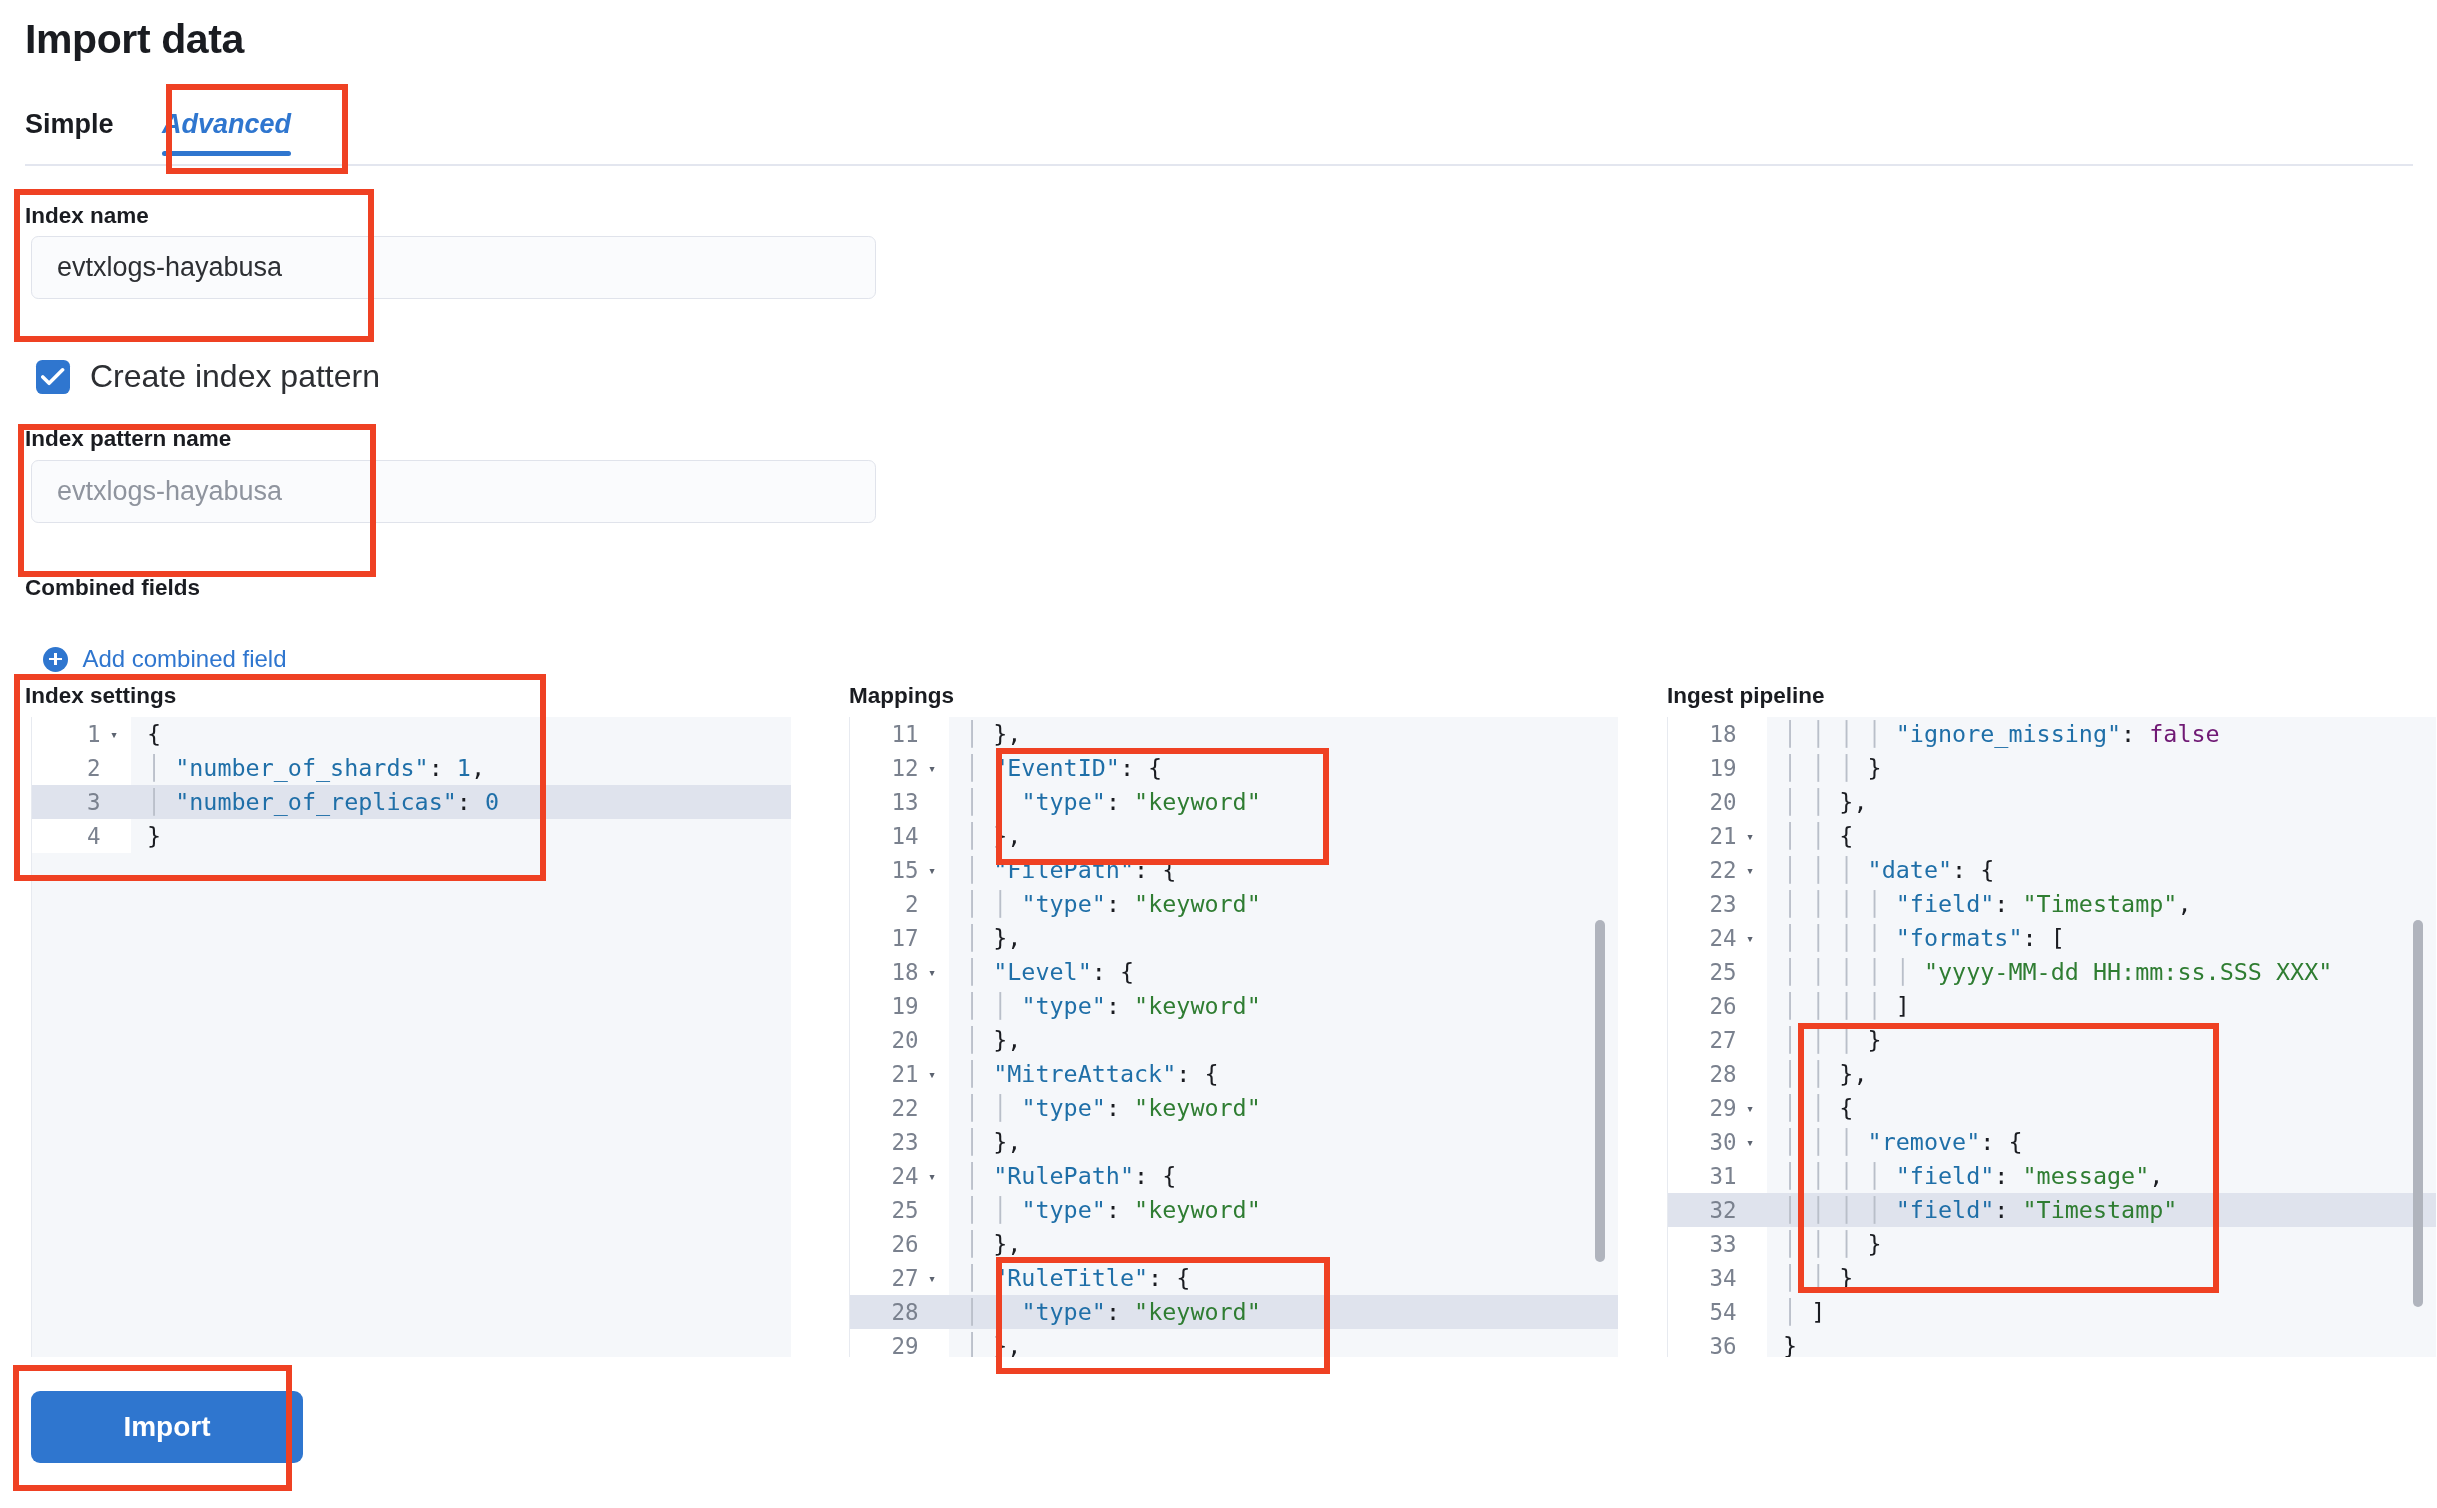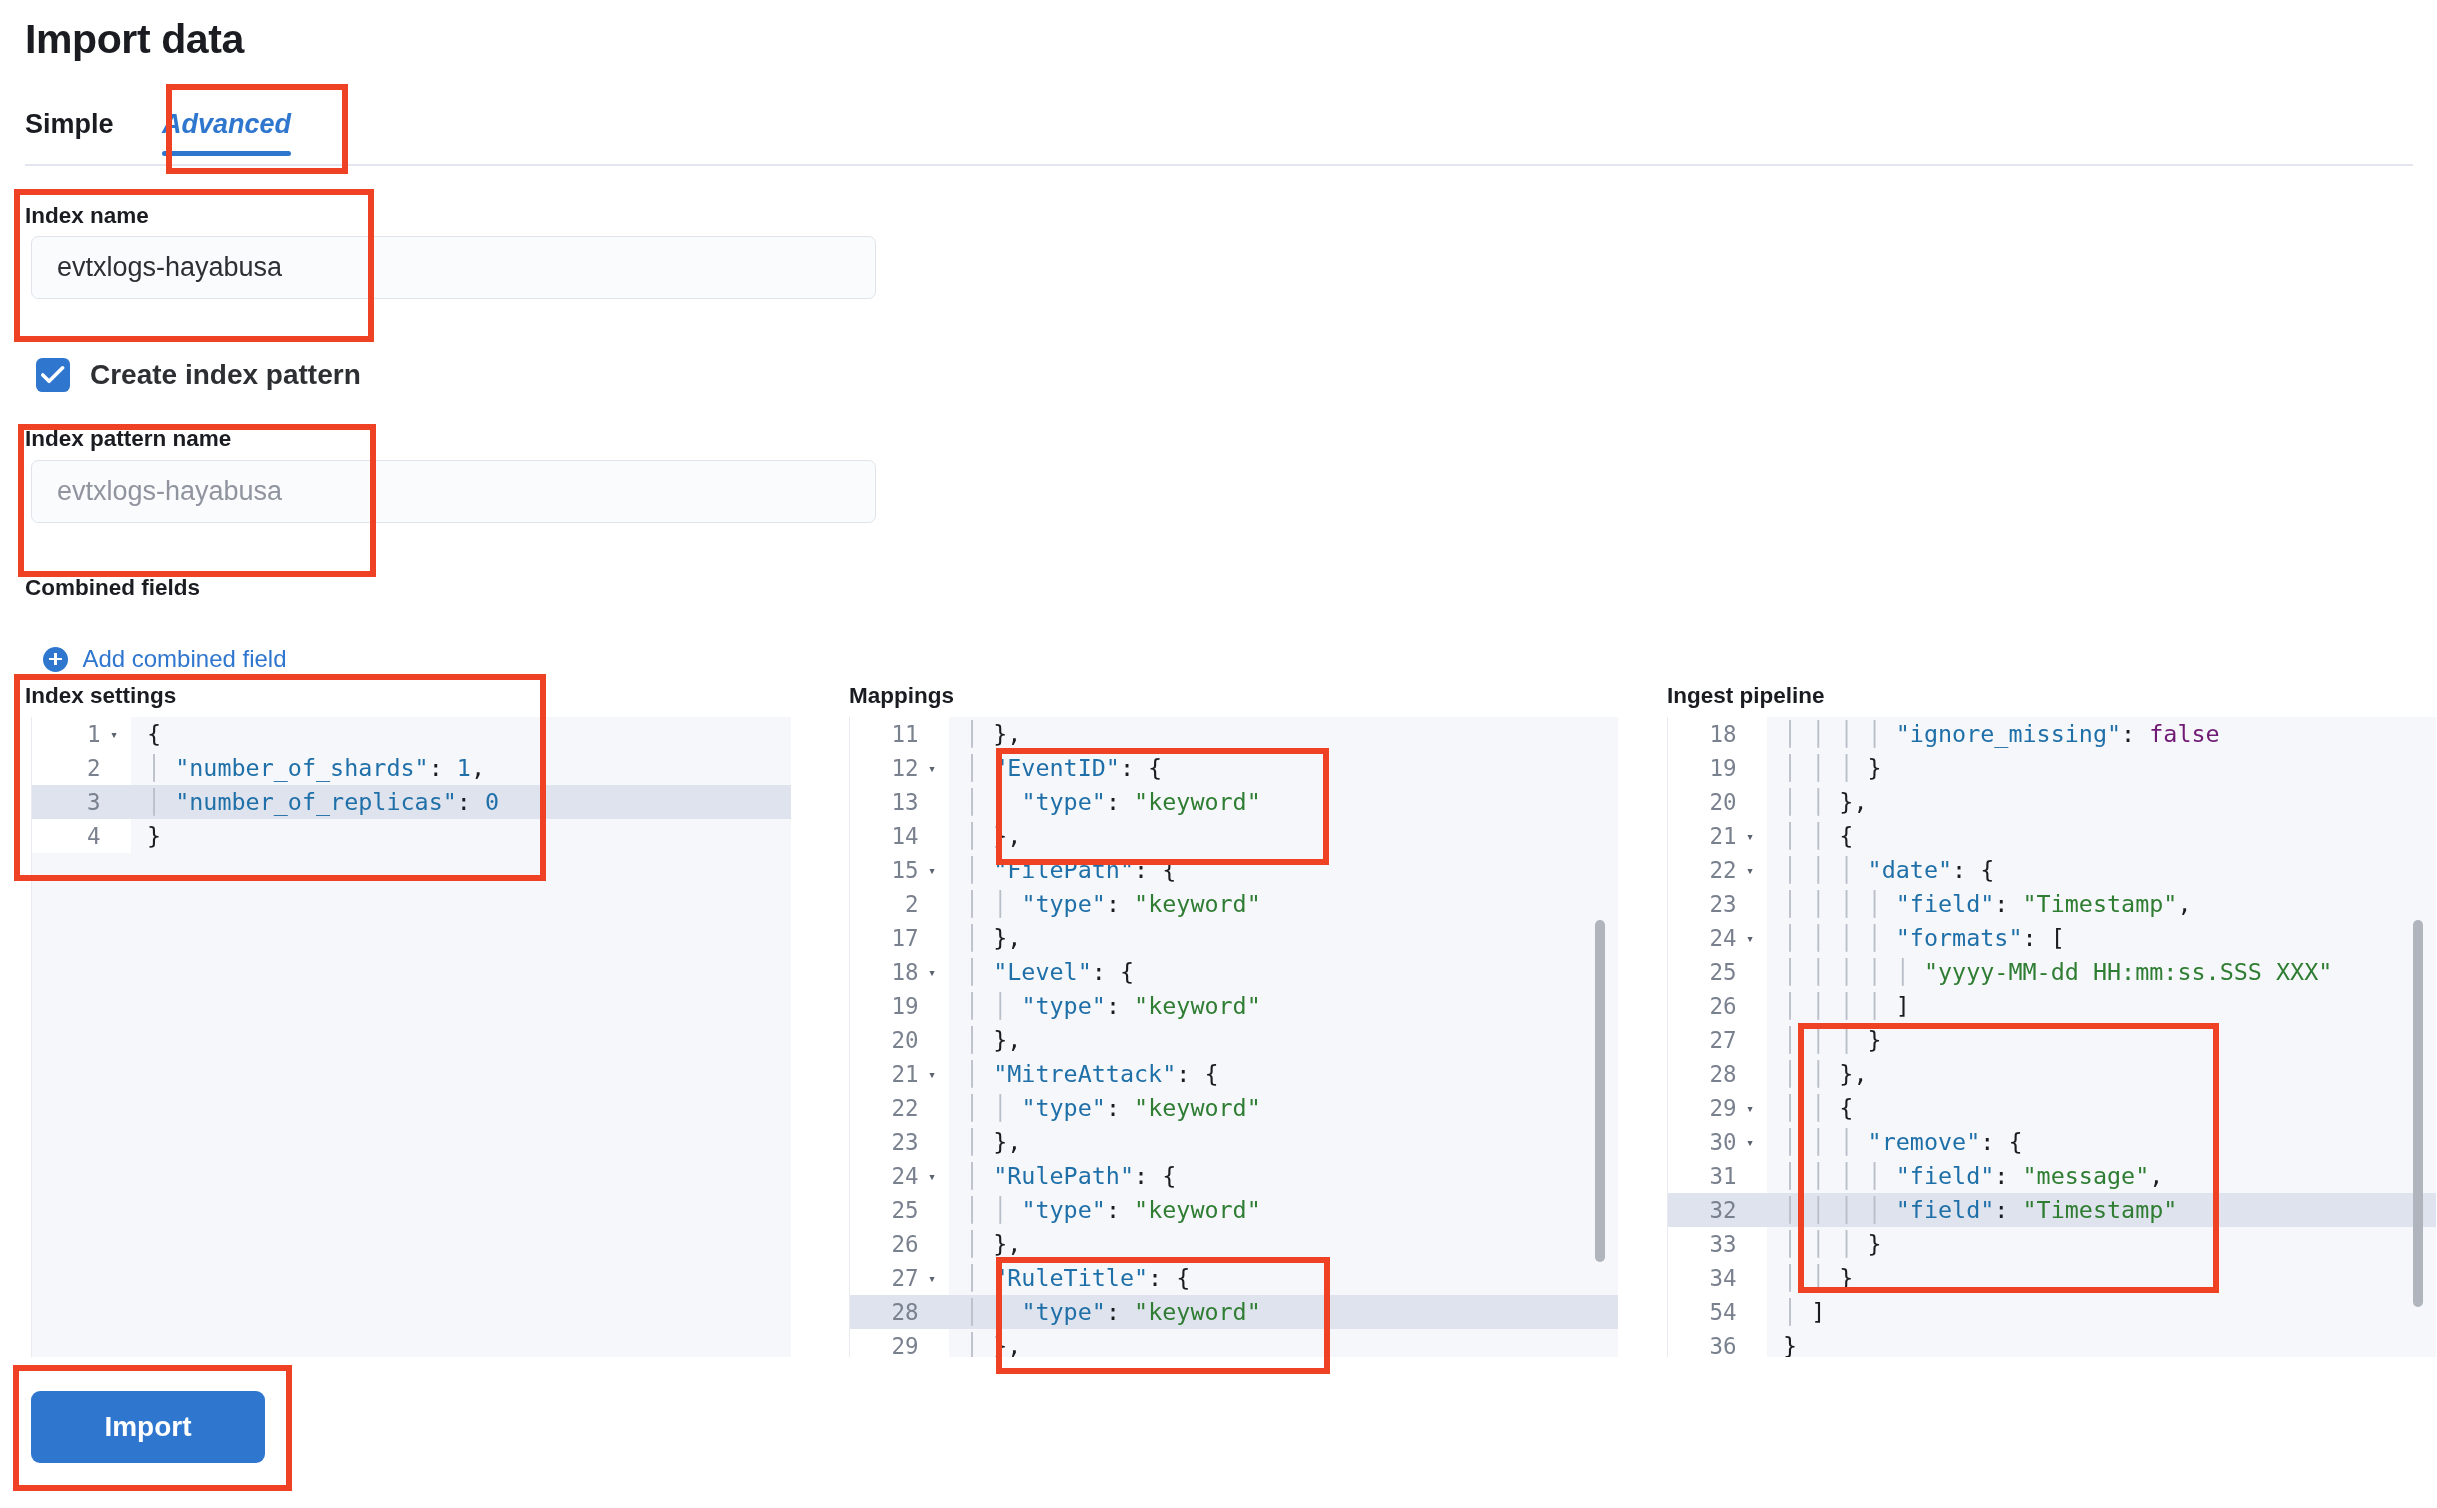--- a/index.html
+++ b/index.html
@@ -70,7 +70,7 @@
     background:#2f76cf; position:relative; flex:none; cursor:pointer;
   }
   .checkbox svg { position:absolute; left:5.4px; top:7.2px; }
-  #create-index-pattern-label { font-size:28px; color:#2d2f33;font-weight:bold; }
+  #create-index-pattern-label { font-size:32px; color:#2d2f33; }
 
   
   #combined-fields-label { left:25px; top:575px; }

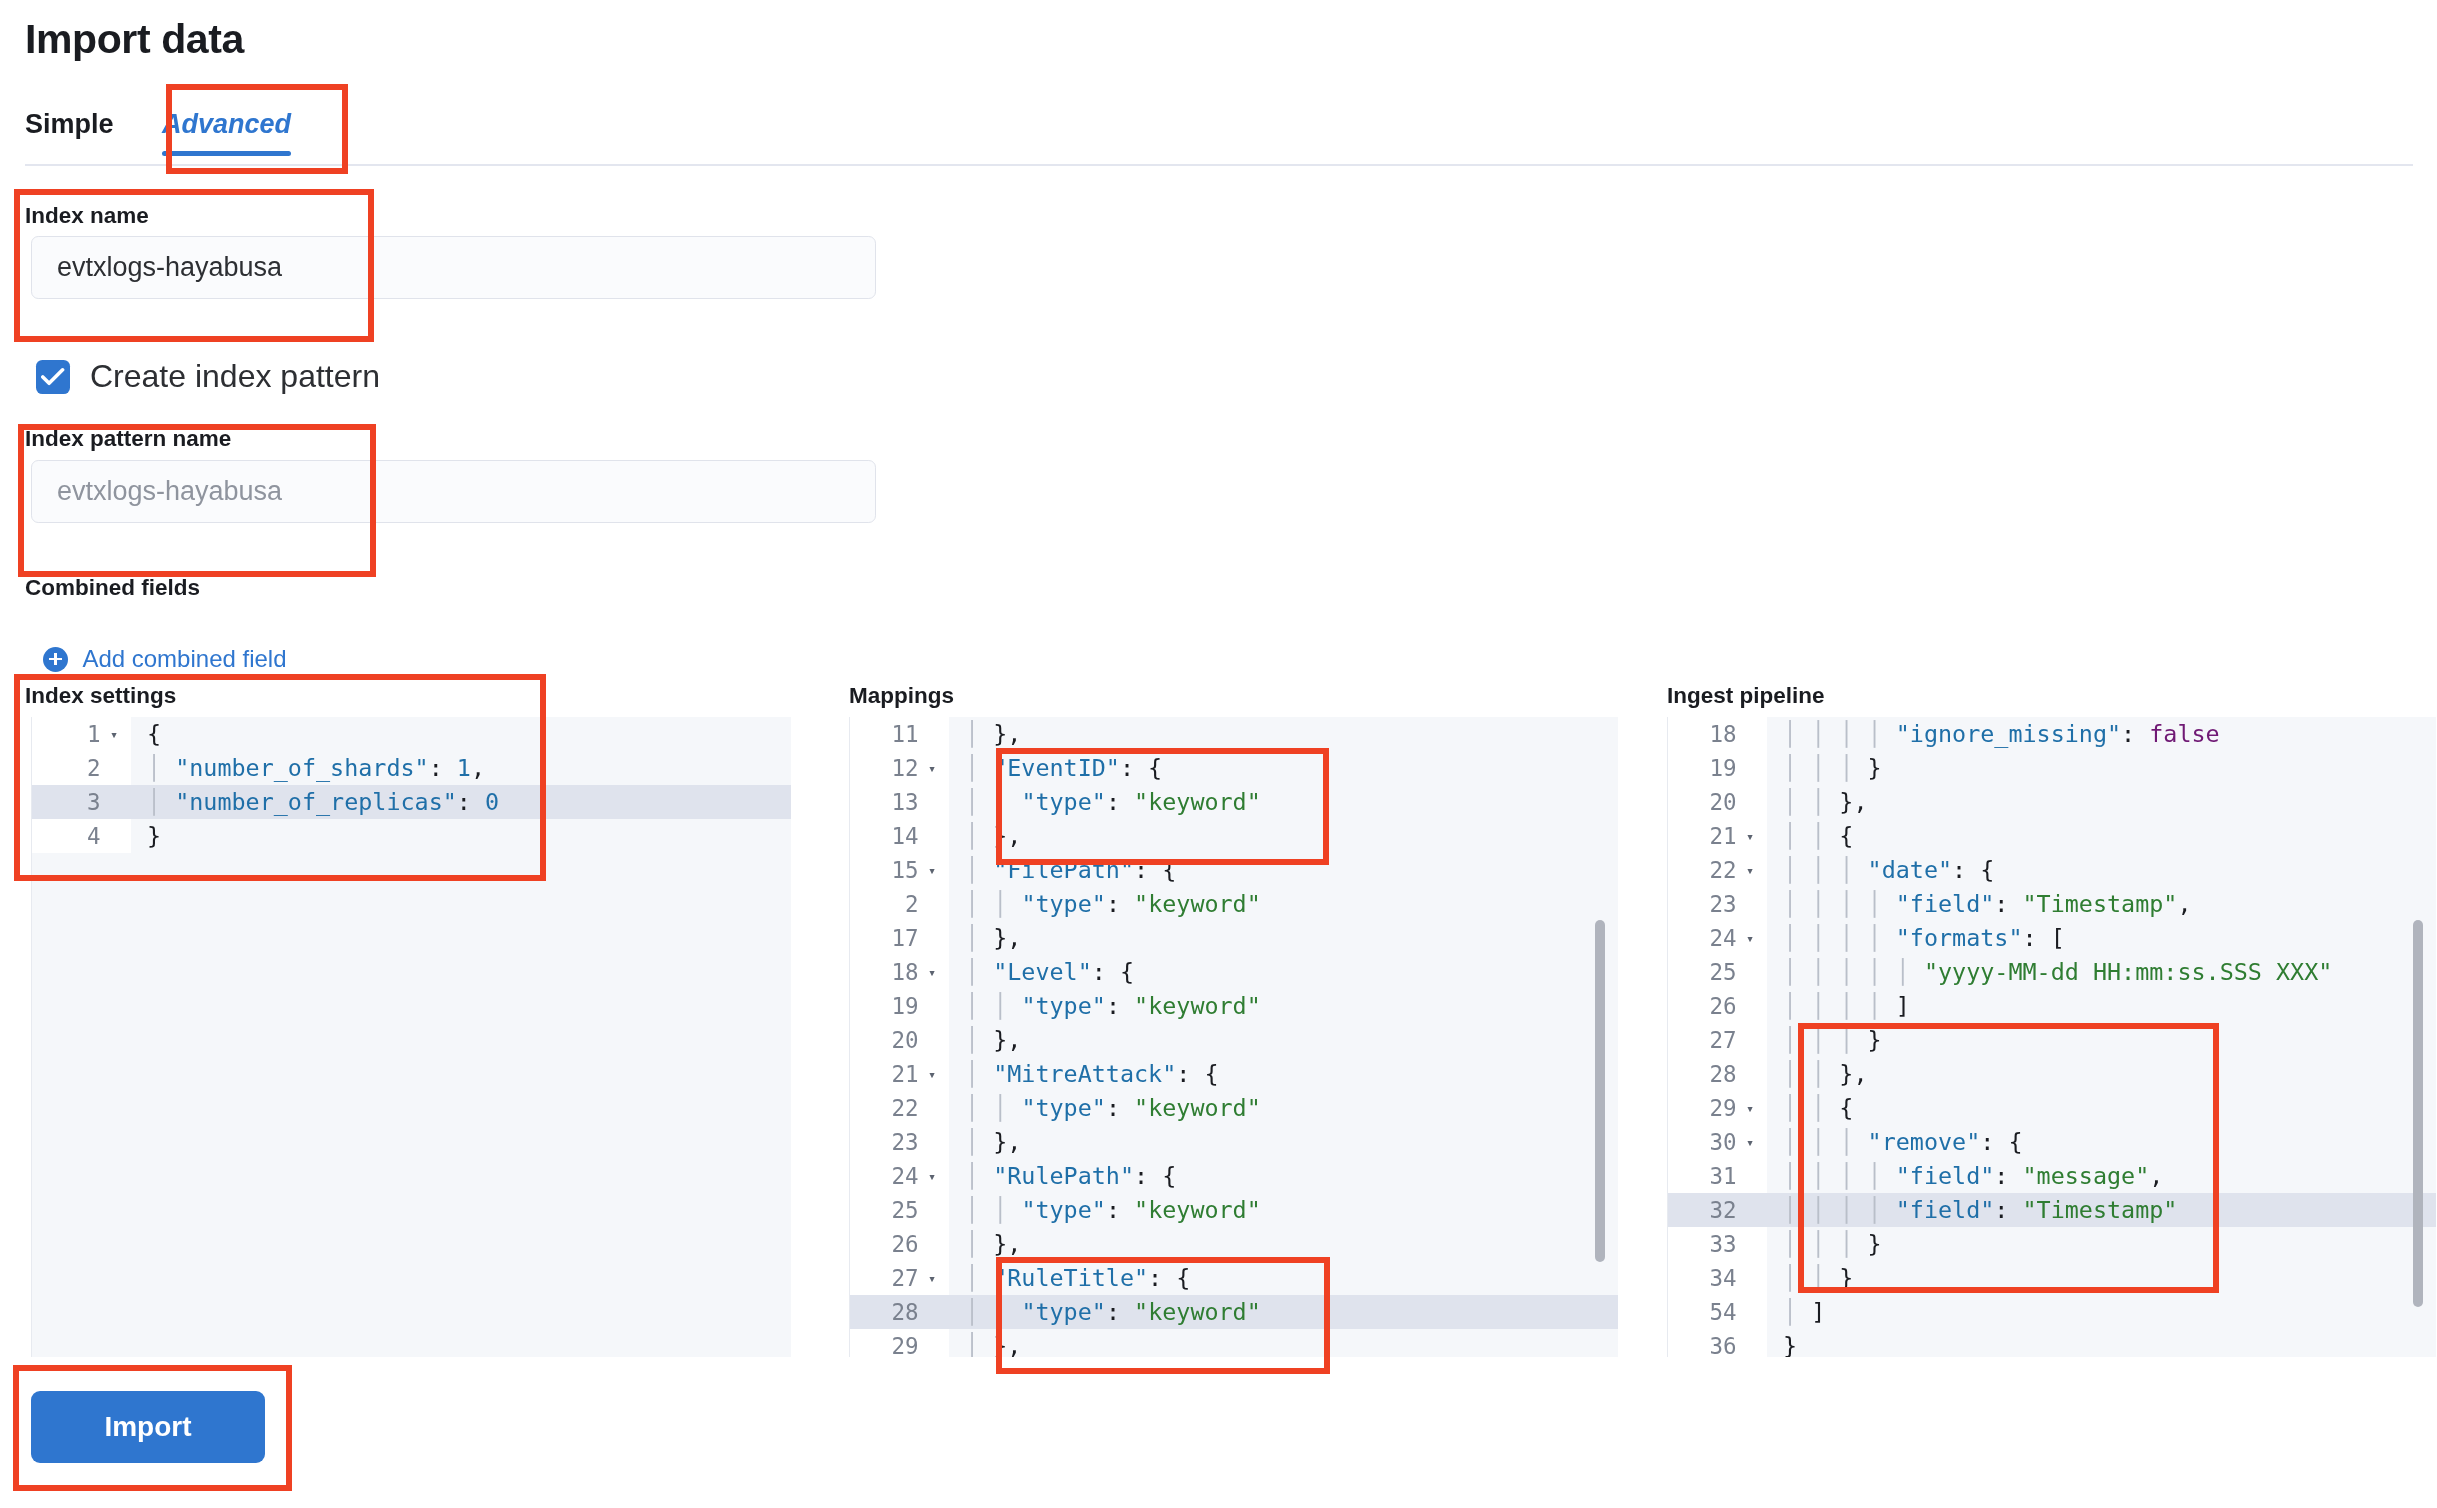--- a/index.html
+++ b/index.html
@@ -129,7 +129,7 @@
   
   #import-button {
     position:absolute; left:31px; top:1391px;
-    width:234px; height:72px;
+    width:272px; height:72px;
     background:#2f76cf; color:#fff;
     border:none; border-radius:9px;
     font-size:28px; font-weight:600;

